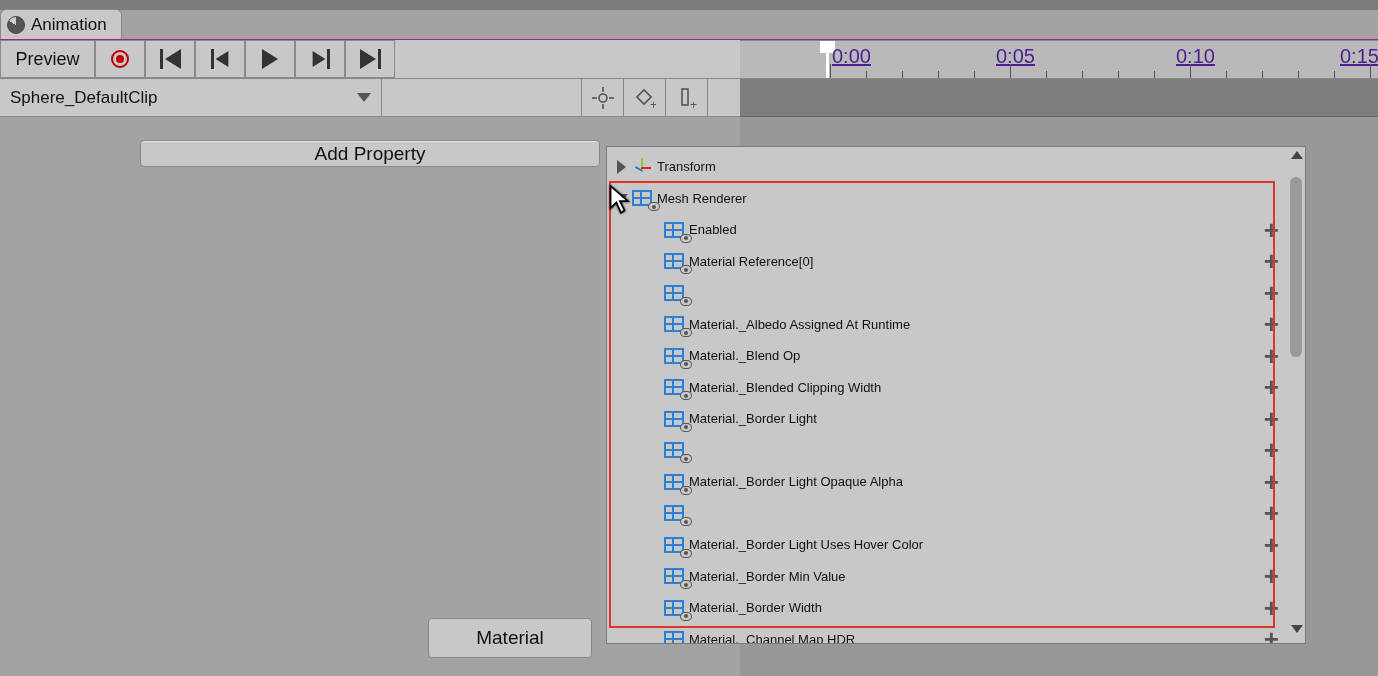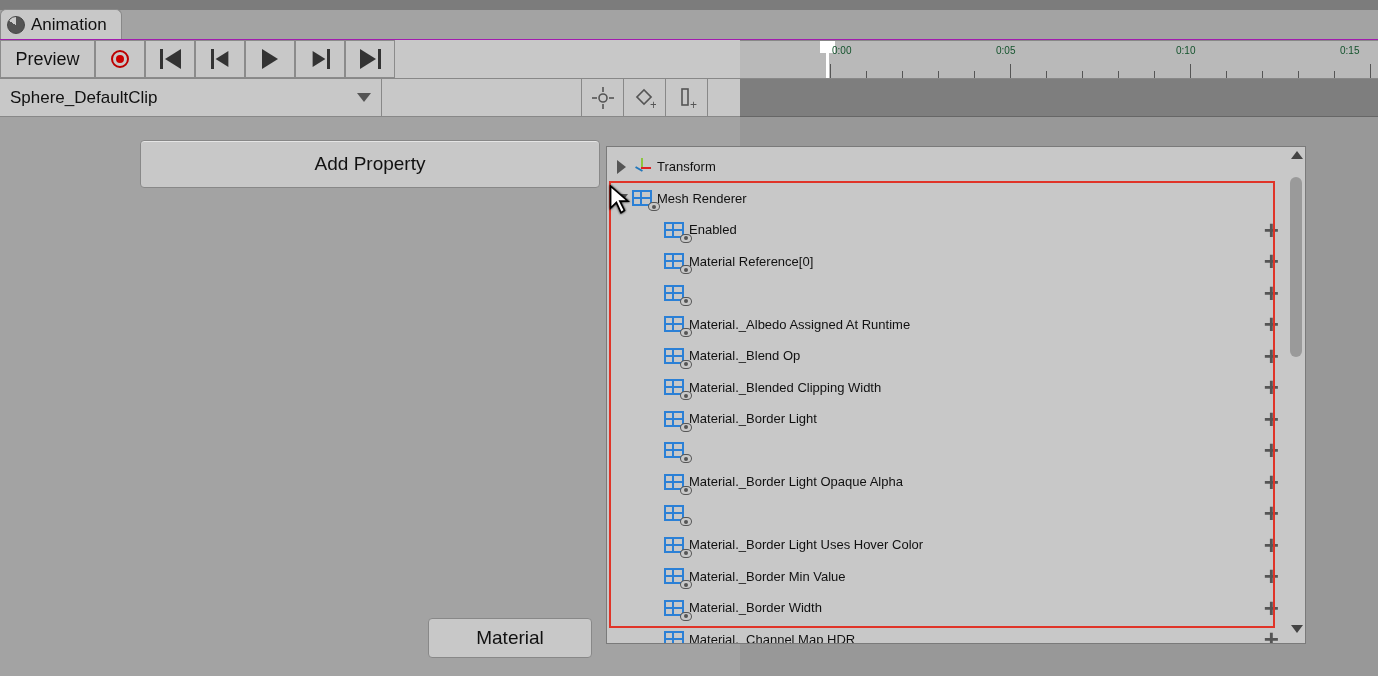--- a/index.html
+++ b/index.html
@@ -94,7 +94,7 @@
   }
   .timeline-header .playhead{position:absolute;left:86px;top:0;width:3px;height:100%;background:#fff;}
   .timeline-header .playhead:before{content:"";position:absolute;top:0;left:-6px;width:15px;height:12px;background:#fff;}
-  .tick-label{position:absolute;top:4px;color:#14532d;font-size:10px;}
+  .tick-label{position:absolute;top:4px;color:#4c1d95;font-size:20px;text-decoration:underline;}
   .ticks{position:absolute;bottom:0;left:0;right:0;height:20px;}
   .ticks .t{position:absolute;bottom:0;width:1px;background:#555;height:8px;}
   .timeline-body{

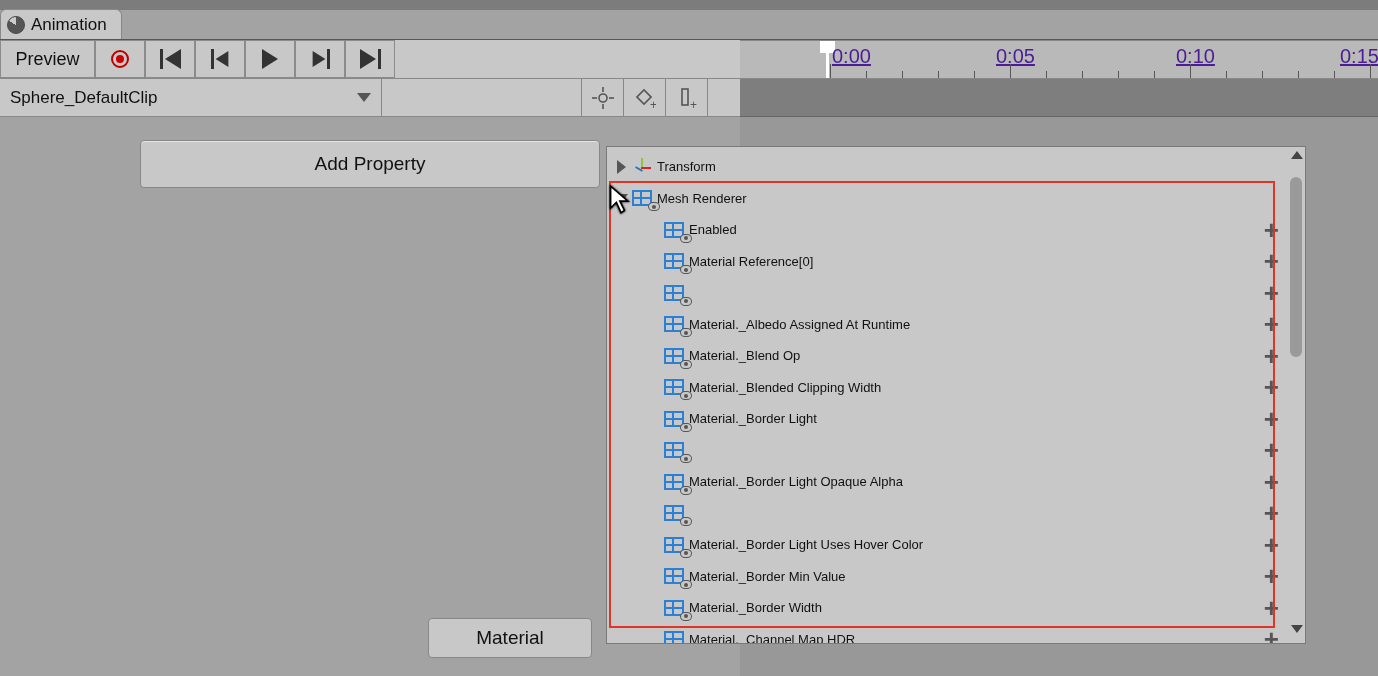--- a/index.html
+++ b/index.html
@@ -102,7 +102,7 @@
   }
   .timeline-rest{position:absolute;left:740px;top:117px;right:0;bottom:0;background:#989898;}
   .add-prop-btn{
-    position:absolute;left:140px;top:140px;width:460px;height:48px;
+    position:absolute;left:140px;top:140px;width:460px;height:27px;
     background:#c8c8c8;border:1px solid #888;border-radius:4px;
     display:flex;align-items:center;justify-content:center;font-size:19px;
     cursor:pointer;

